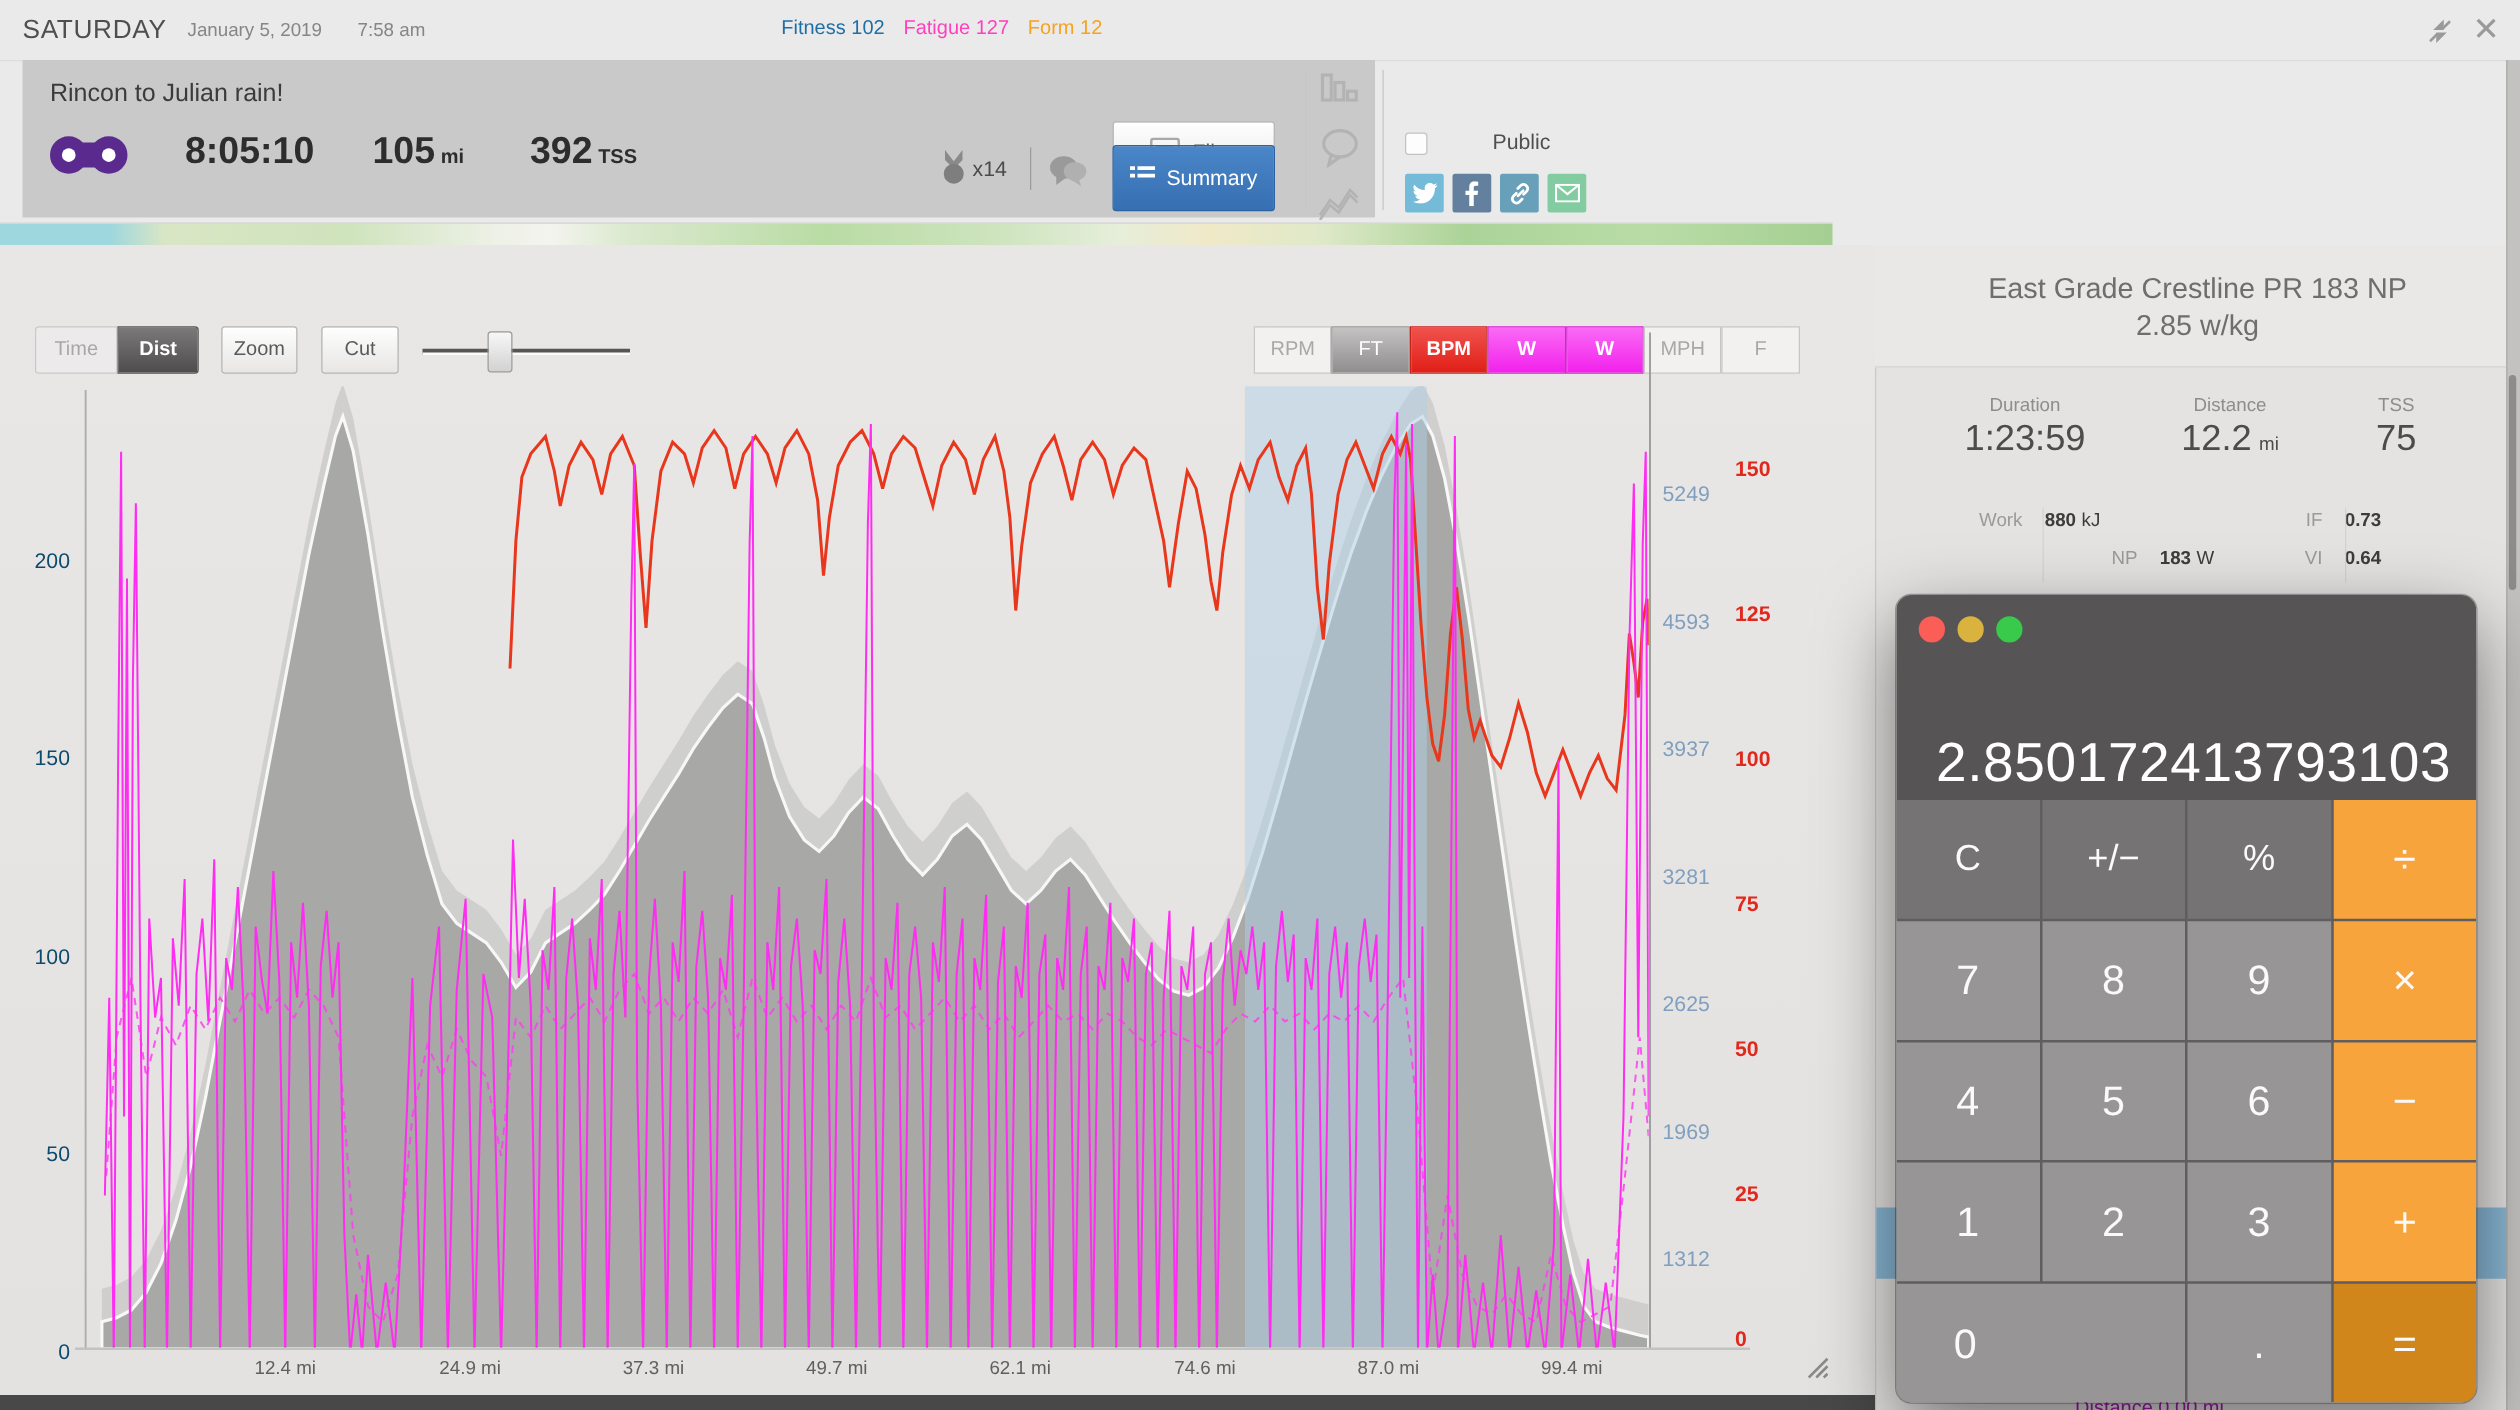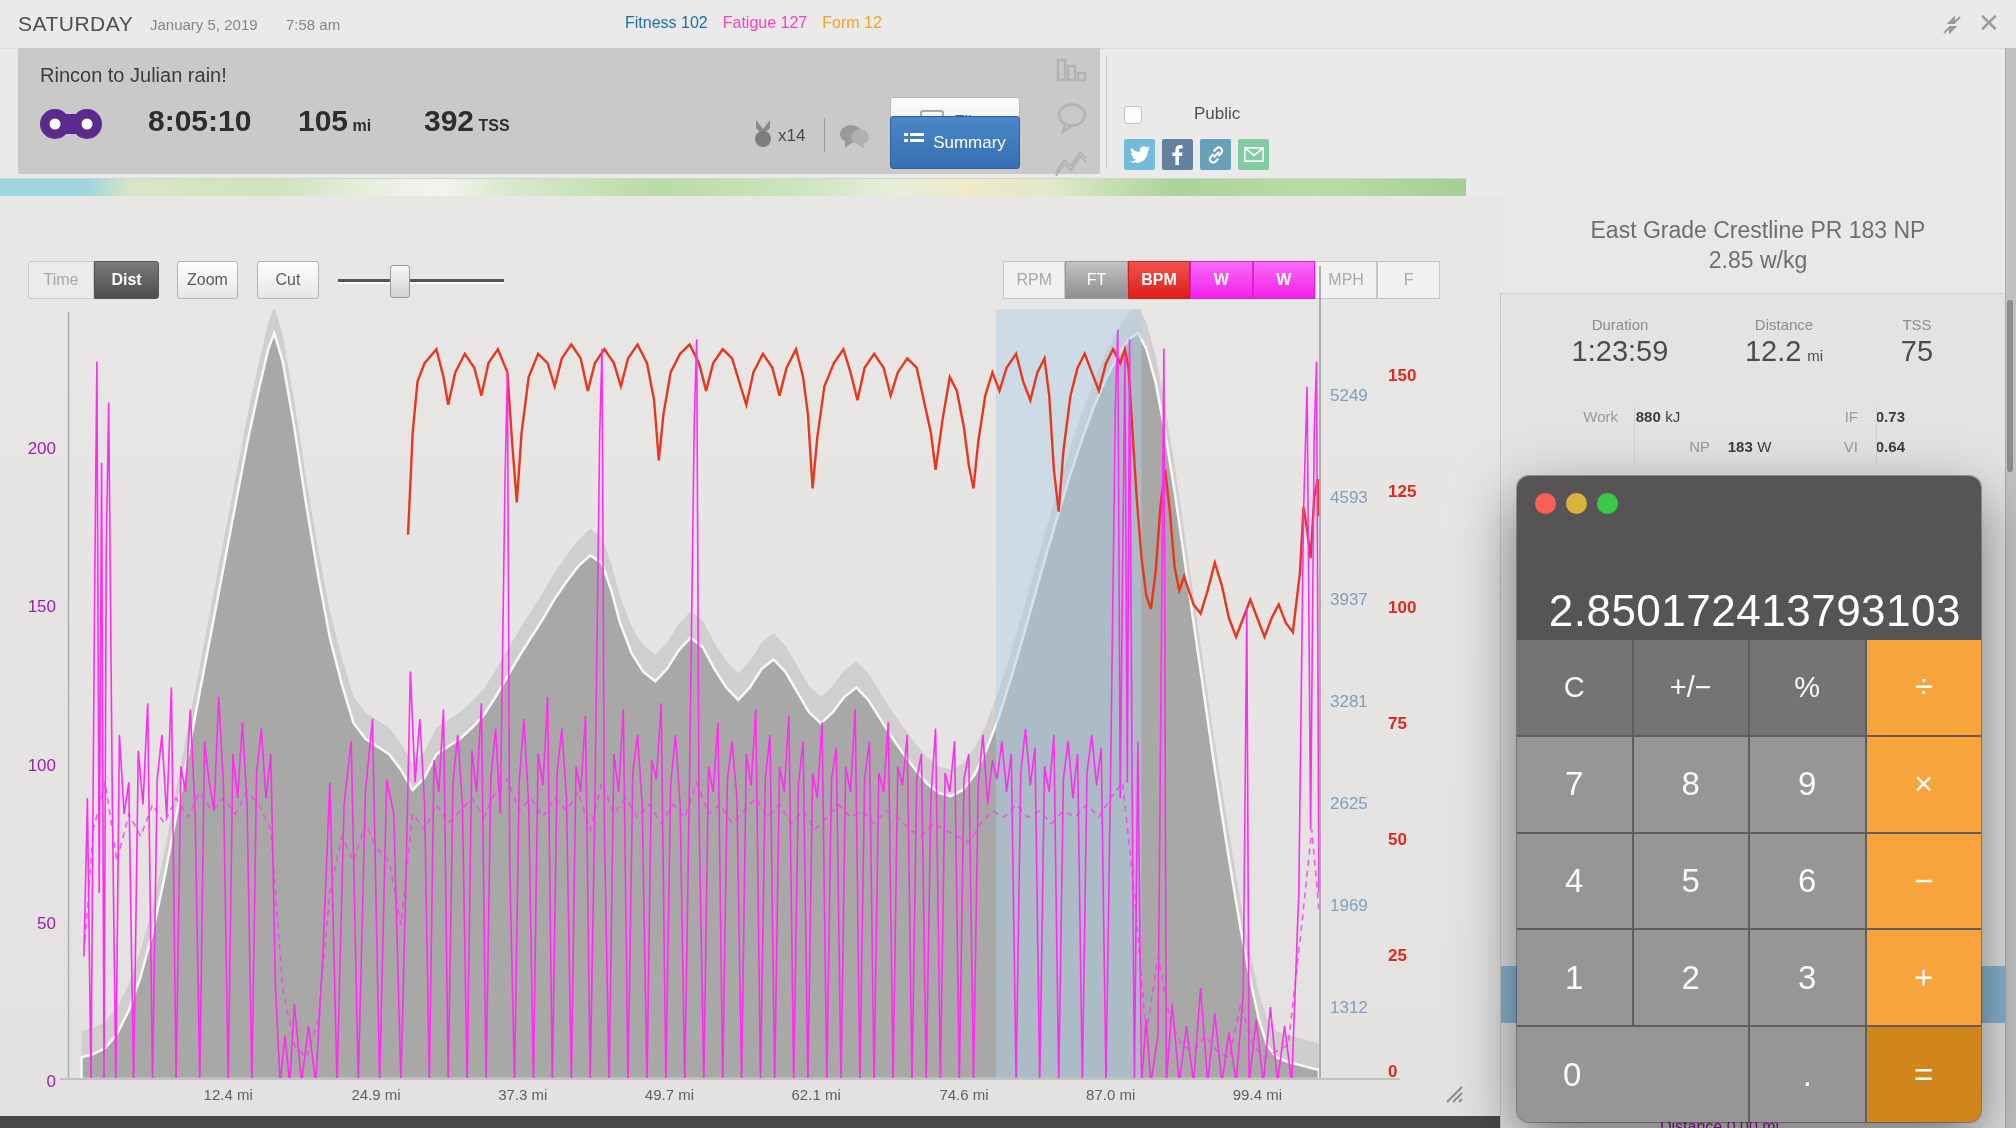--- a/index.html
+++ b/index.html
@@ -47,7 +47,7 @@
   .slider-handle{left:390px;top:265px;width:18px;height:31px;background:linear-gradient(#f7f7f7,#d2d2d2);
     border:1px solid #9a9a9a;border-radius:3px;cursor:grab;}
   .axlab{position:absolute;white-space:nowrap;}
-  .ax-power{color:#a21caf;font-size:17px;font-weight:500;width:48px;text-align:right;}
+  .ax-power{color:#0c4a6e;font-size:17px;font-weight:500;width:48px;text-align:right;}
   .ax-elev{color:#7f9fbe;font-size:17px;}
   .ax-hr{color:#e0281c;font-size:17px;font-weight:600;}
   .ax-x{color:#5f5f5f;font-size:15px;width:80px;text-align:center;}

